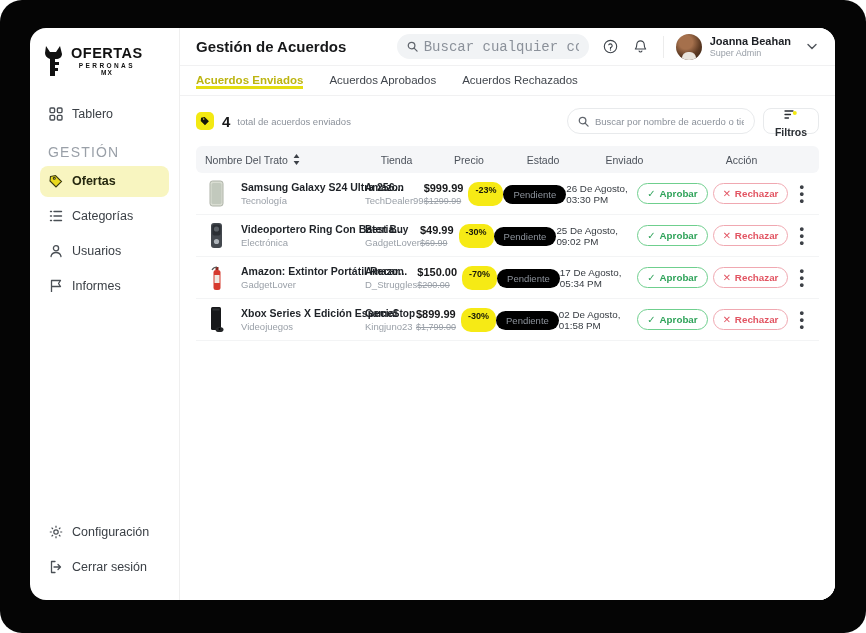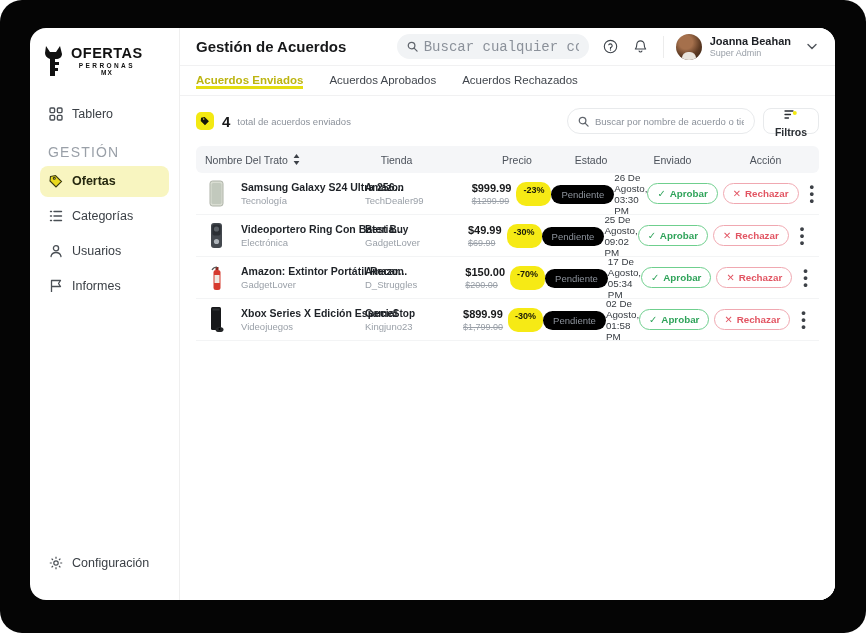--- a/index.html
+++ b/index.html
@@ -65,7 +65,7 @@
     font-size:10.5px; color:#4c525b;text-align:center; }
   .col-name { width:160px; display:flex; align-items:center; gap:5px; }
   .col-store { width:63px; }
-  .col-price { width:82px;margin-left:48px; }
+  .col-price { width:82px; }
   .col-status { width:66px; }
   .col-sent { width:97px; }
   .col-action { flex:1; }

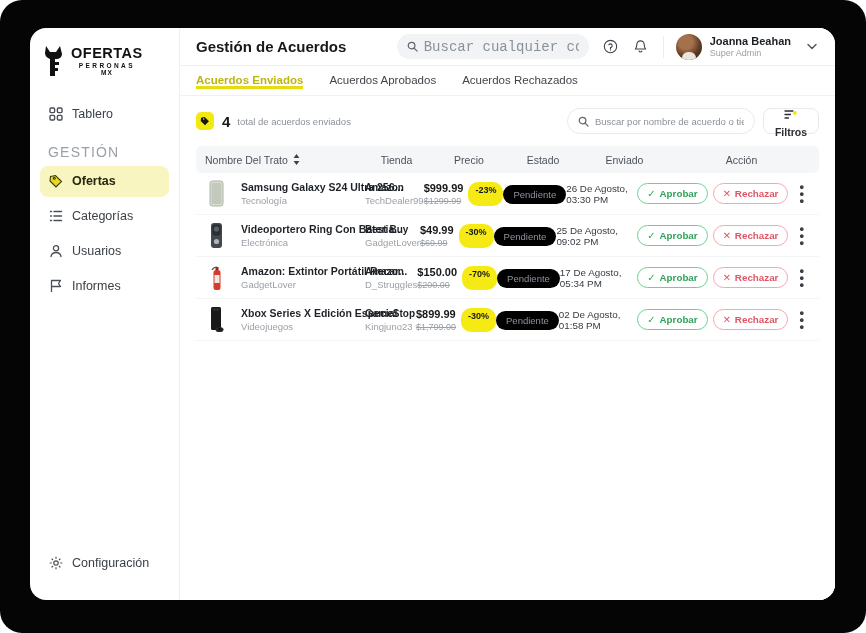--- a/index.html
+++ b/index.html
@@ -173,6 +173,14 @@
       </span>
       <span>Configuración</span>
     </div>
+    <div class="nav-item" style="margin-bottom:0">
+      <span class="ic">
+        <svg class="icon" width="14" height="14" viewBox="0 0 14 14" stroke="#4a4f55" stroke-width="1.3" fill="none">
+          <path d="M6 1.5H2.5v11H6M9 4.5L11.5 7 9 9.5M5 7h6.5" stroke-linecap="round" stroke-linejoin="round"></path>
+            </svg>
+      </span>
+      <span>Cerrar sesión</span>
+    </div>
   </aside>
 
   <section class="main">

